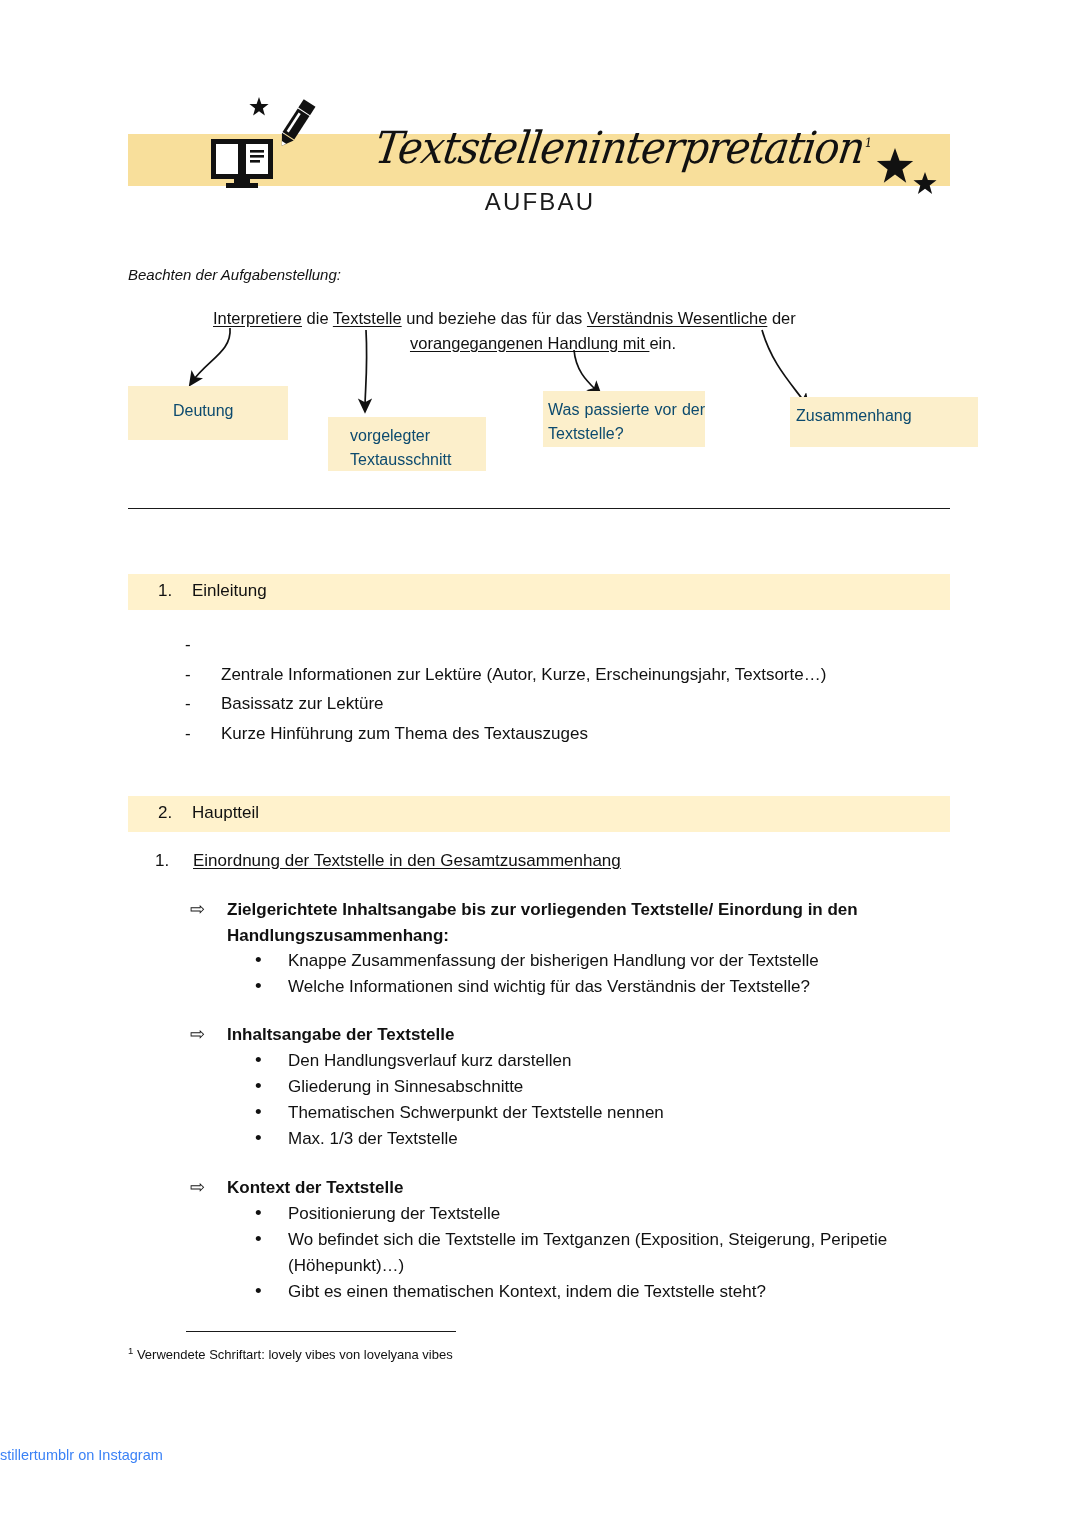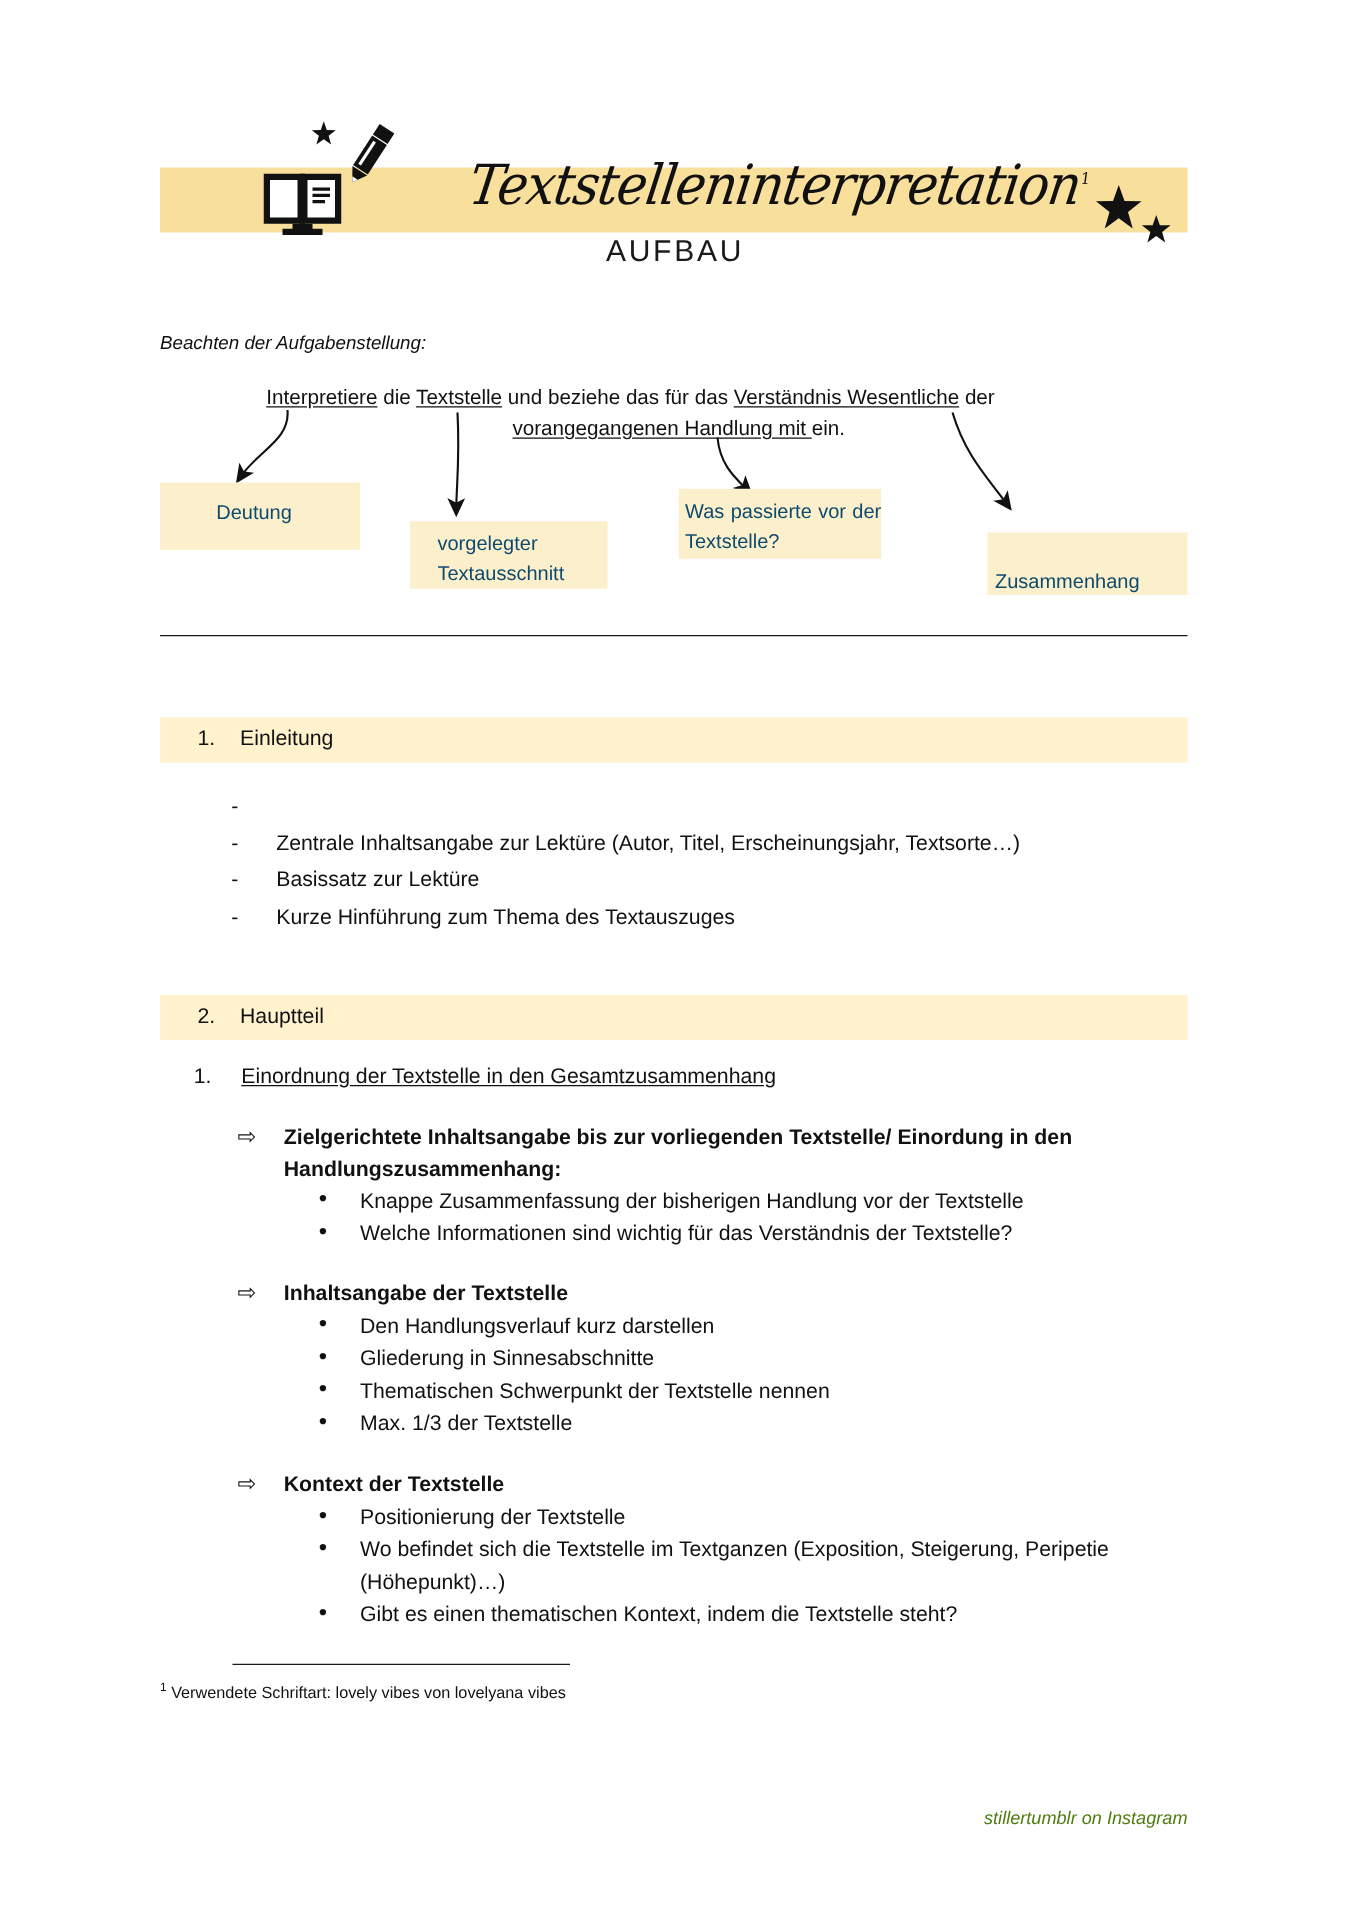--- a/index.html
+++ b/index.html
@@ -67,7 +67,7 @@
   .dbox-deutung{left:128px;top:386px;width:160px;height:54px;padding:13px 0 0 45px;}
   .dbox-vorgelegter{left:328px;top:417px;width:158px;height:54px;padding:7px 0 0 22px;}
   .dbox-was{left:543px;top:391px;width:162px;height:56px;padding:7px 0 0 5px;text-align:justify;}
-  .dbox-zusammen{left:790px;top:426px;width:160px;height:50px;padding:28px 0 0 6px;}
+  .dbox-zusammen{left:790px;top:397px;width:188px;height:50px;padding:7px 0 0 6px;}
 
   .divider{
     position:absolute;left:128px;top:508px;width:822px;height:0;

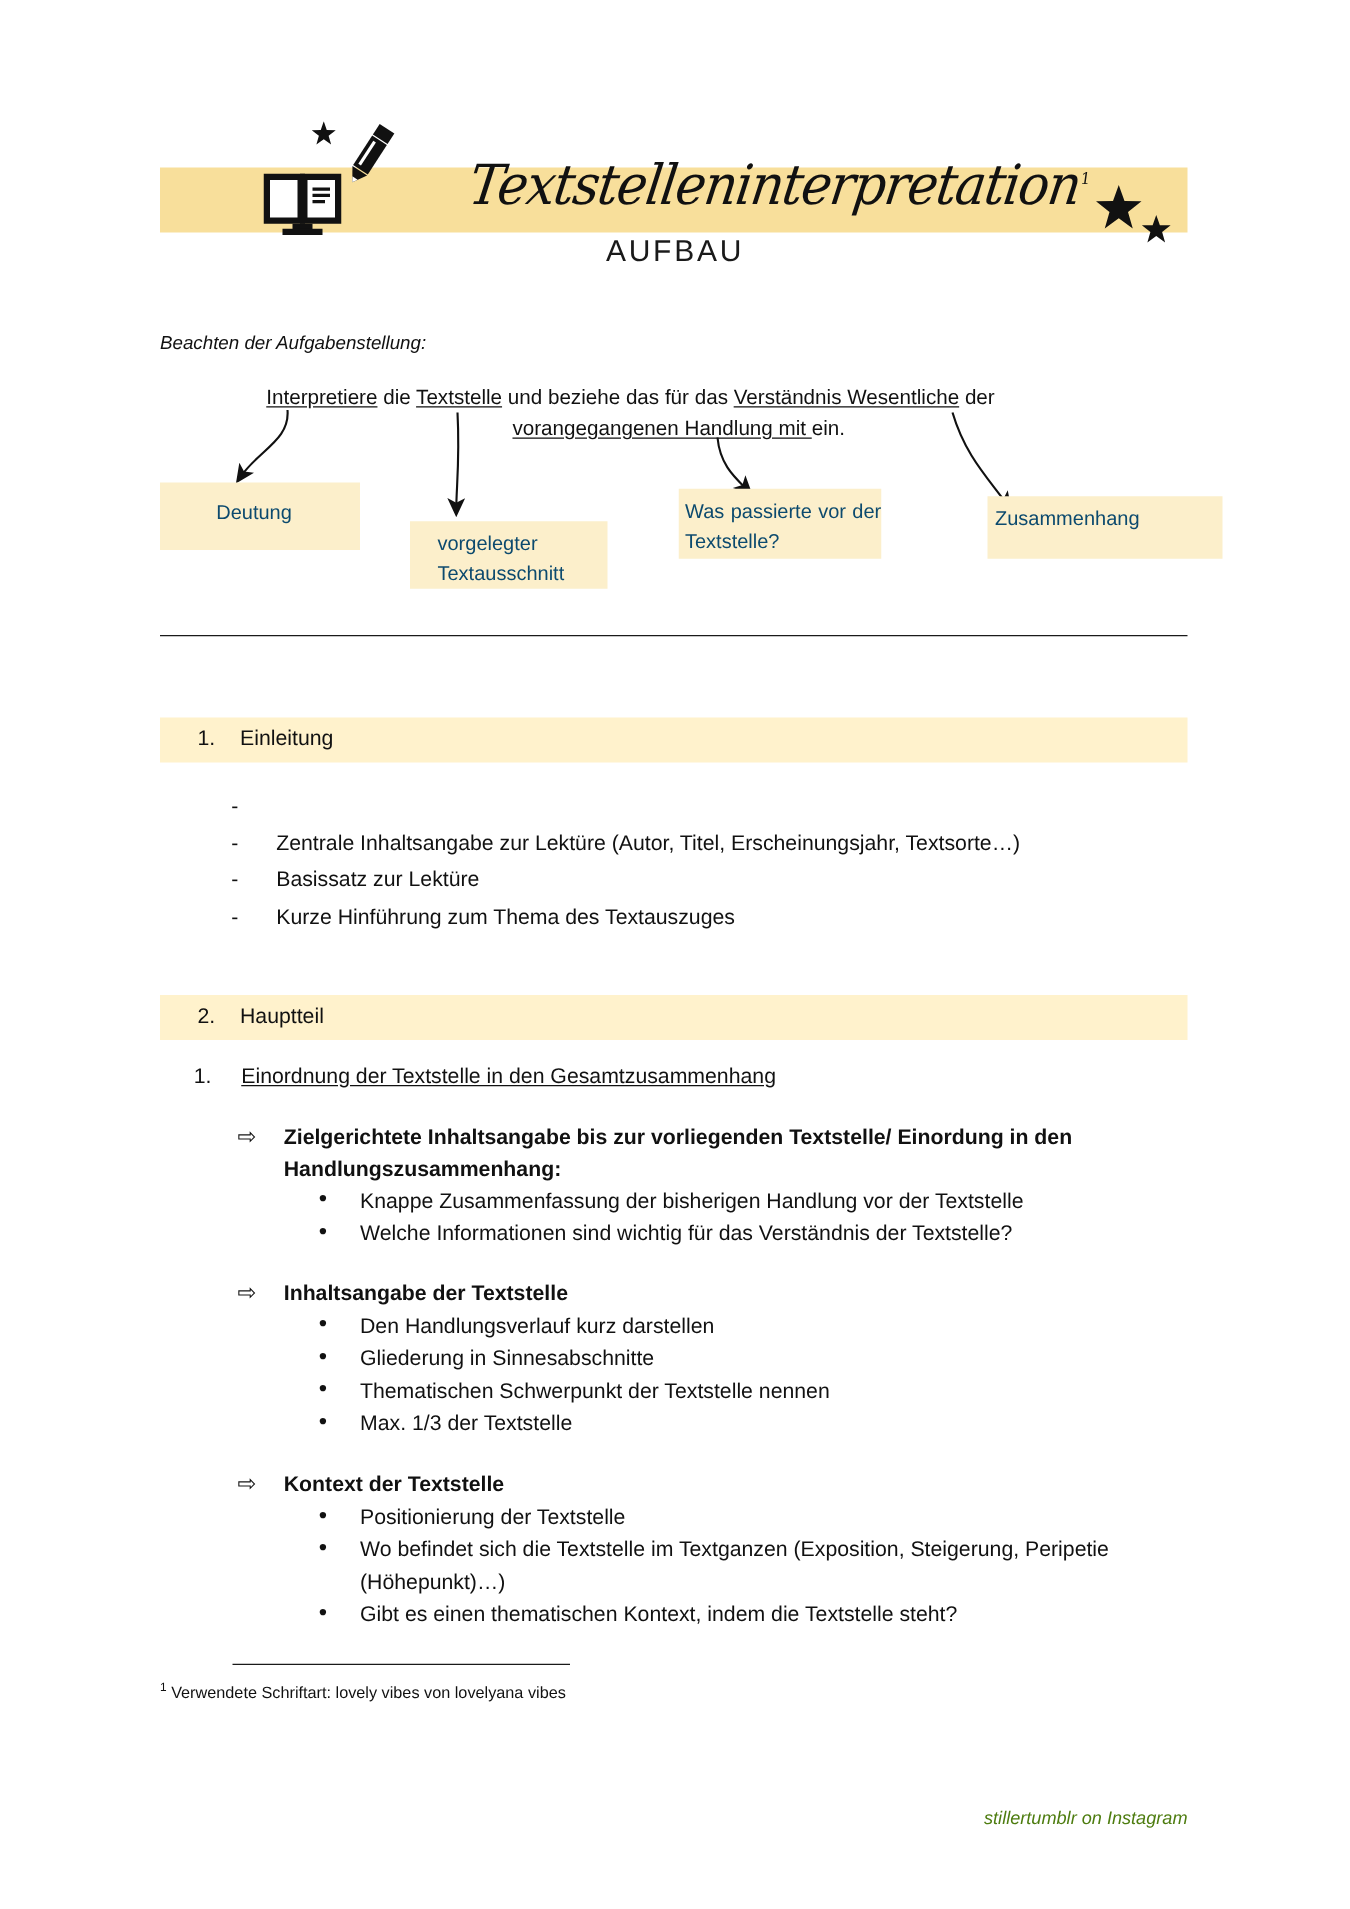--- a/index.html
+++ b/index.html
@@ -215,7 +215,7 @@
     </div>
     <div class="dash-row">
       <span class="dash-mark">-</span>
-      <span>Zentrale Inhaltsangabe zur Lektüre (Autor, Titel, Erscheinungsjahr, Textsorte…)</span>
+      <span>Zentrale Informationen zur Lektüre (Autor, Kurze, Erscheinungsjahr, Textsorte…)</span>
     </div>
     <div class="dash-row">
       <span class="dash-mark">-</span>

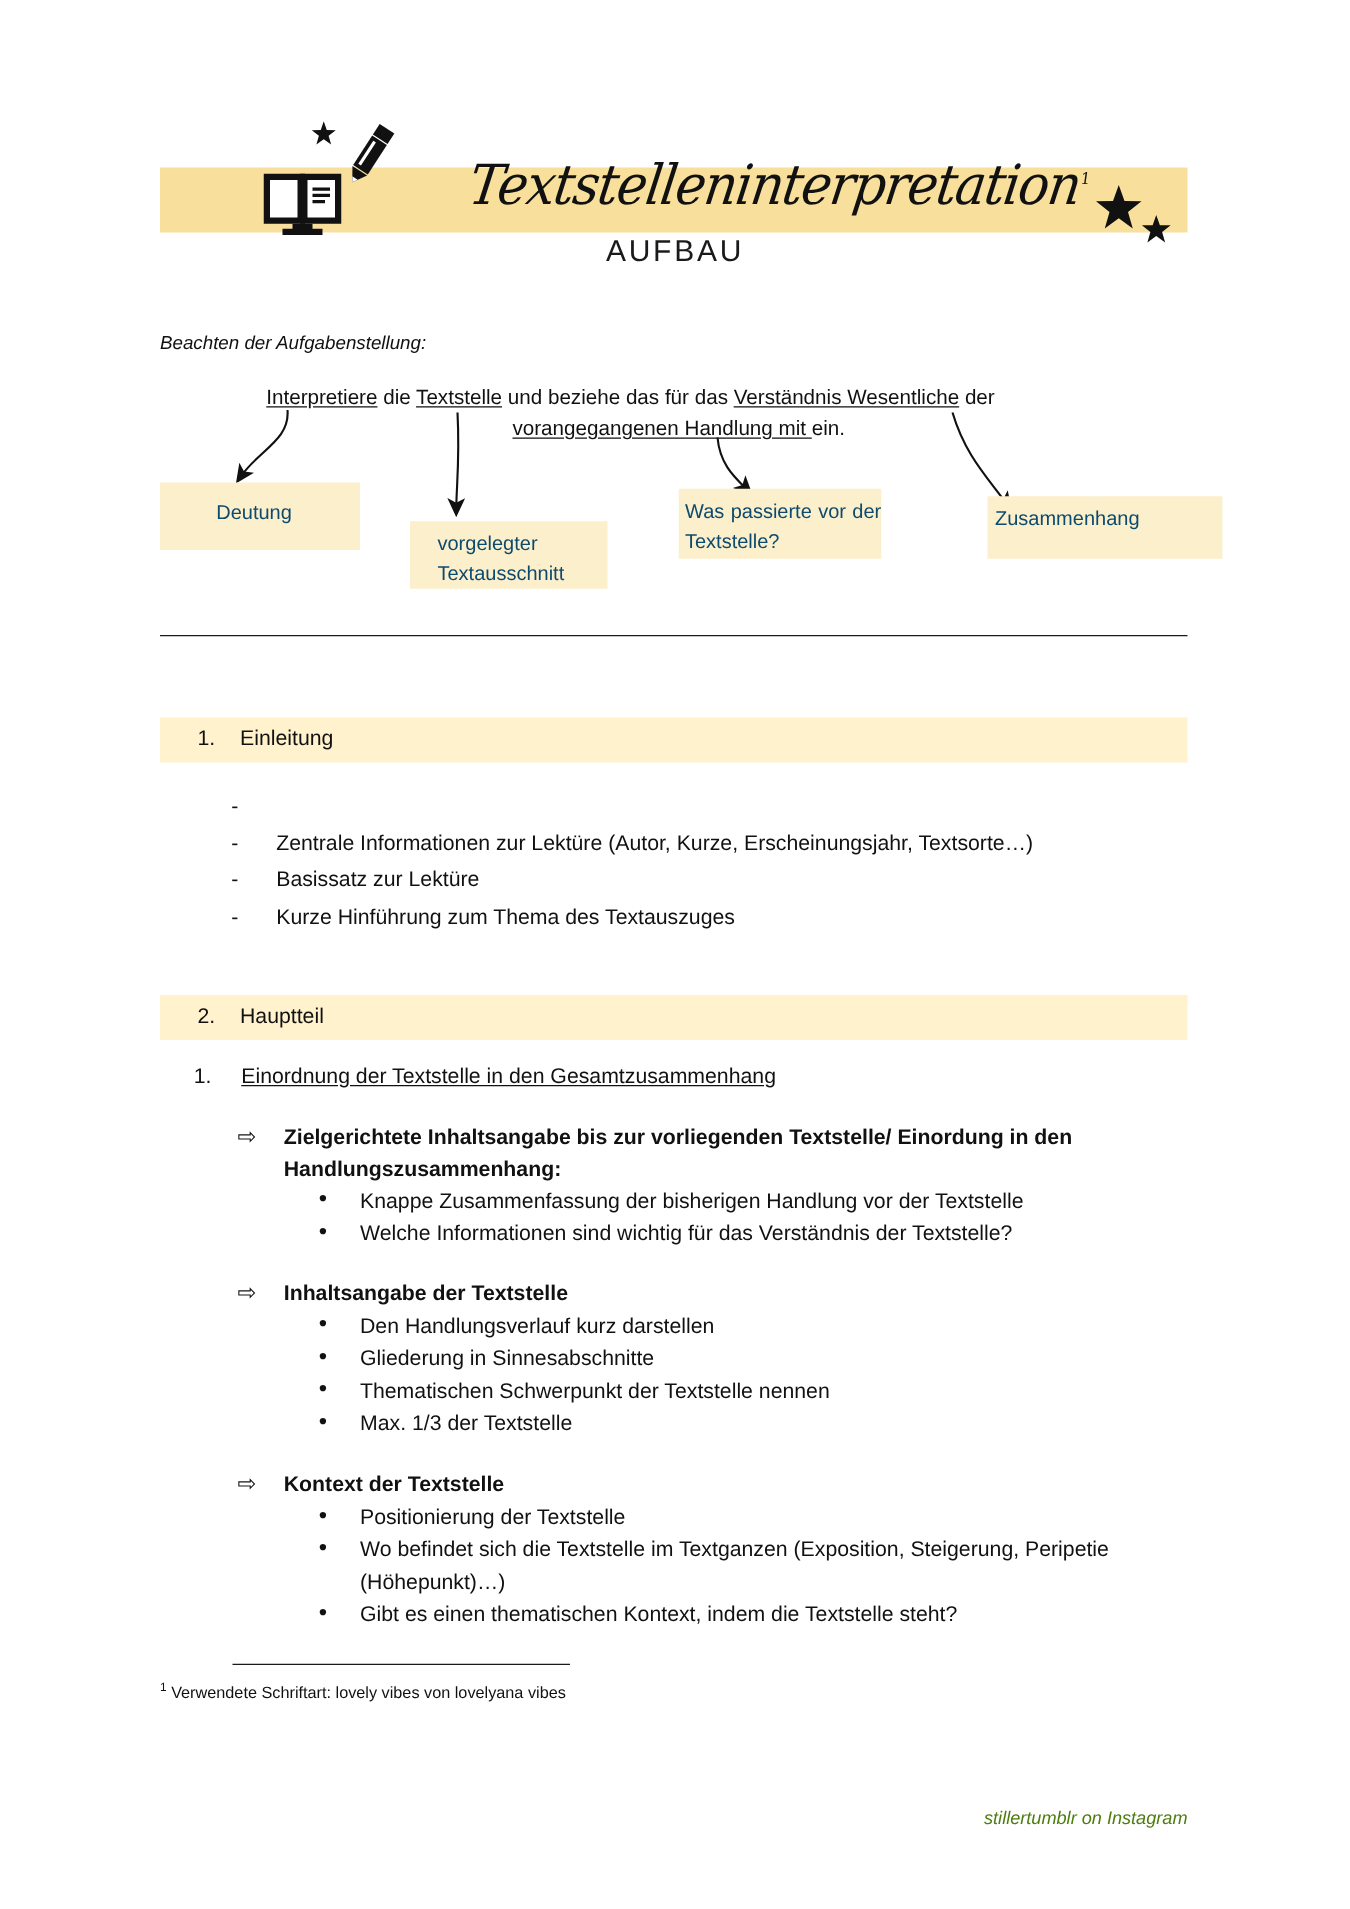--- a/index.html
+++ b/index.html
@@ -121,8 +121,8 @@
   .fn-sup{font-size:9.5px;vertical-align:super;}
 
   .credit{
-    position:absolute;left:0;top:1447px;width:950px;text-align:right;
-    font-size:14.5px;color:#4d7c0f;font-style:italic;
+    position:absolute;left:0;top:1447px;width:950px;
+    font-size:14.5px;color:#3b82f6;
   }
 </style>
 </head>

